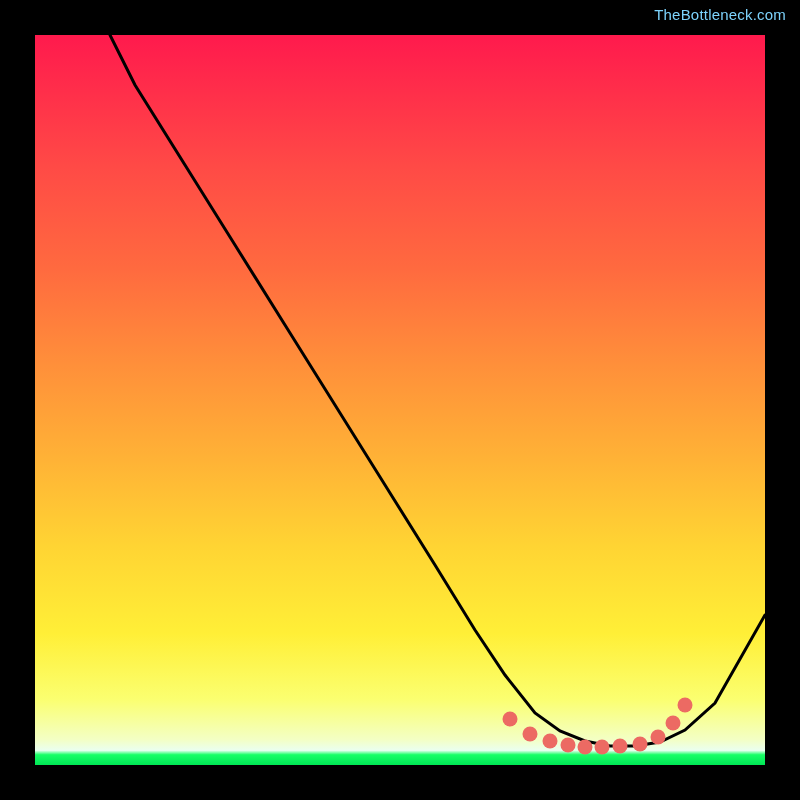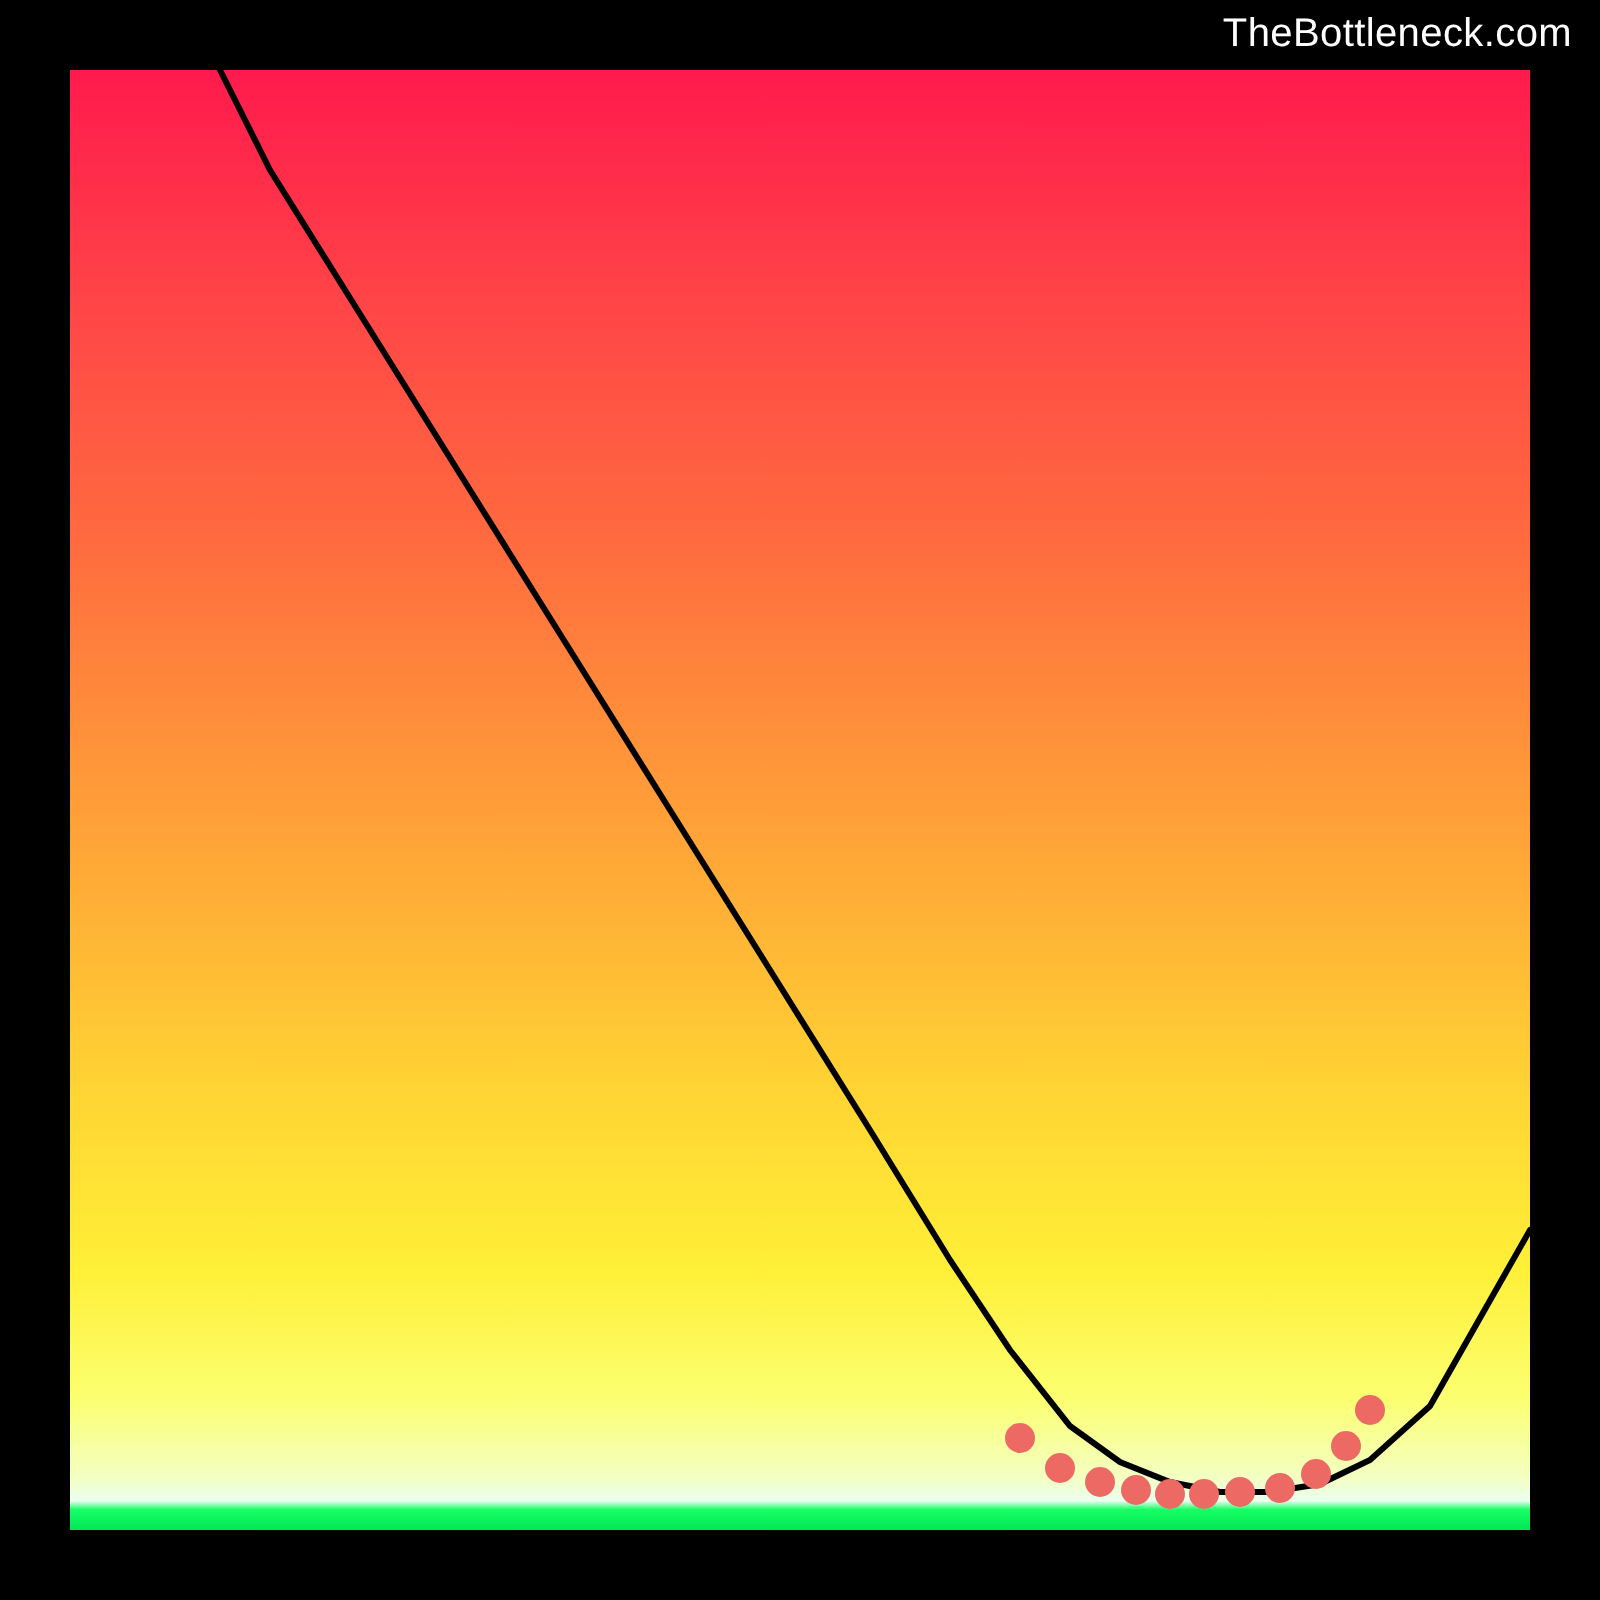--- a/index.html
+++ b/index.html
@@ -53,8 +53,8 @@
     position: absolute;
     top: 6px;
     right: 14px;
-    color: #ffffff;
-    font-size: 20px;
+    color: #7dd3fc;
+    font-size: 15px;
     letter-spacing: 0.2px;
     user-select: none;
   }

